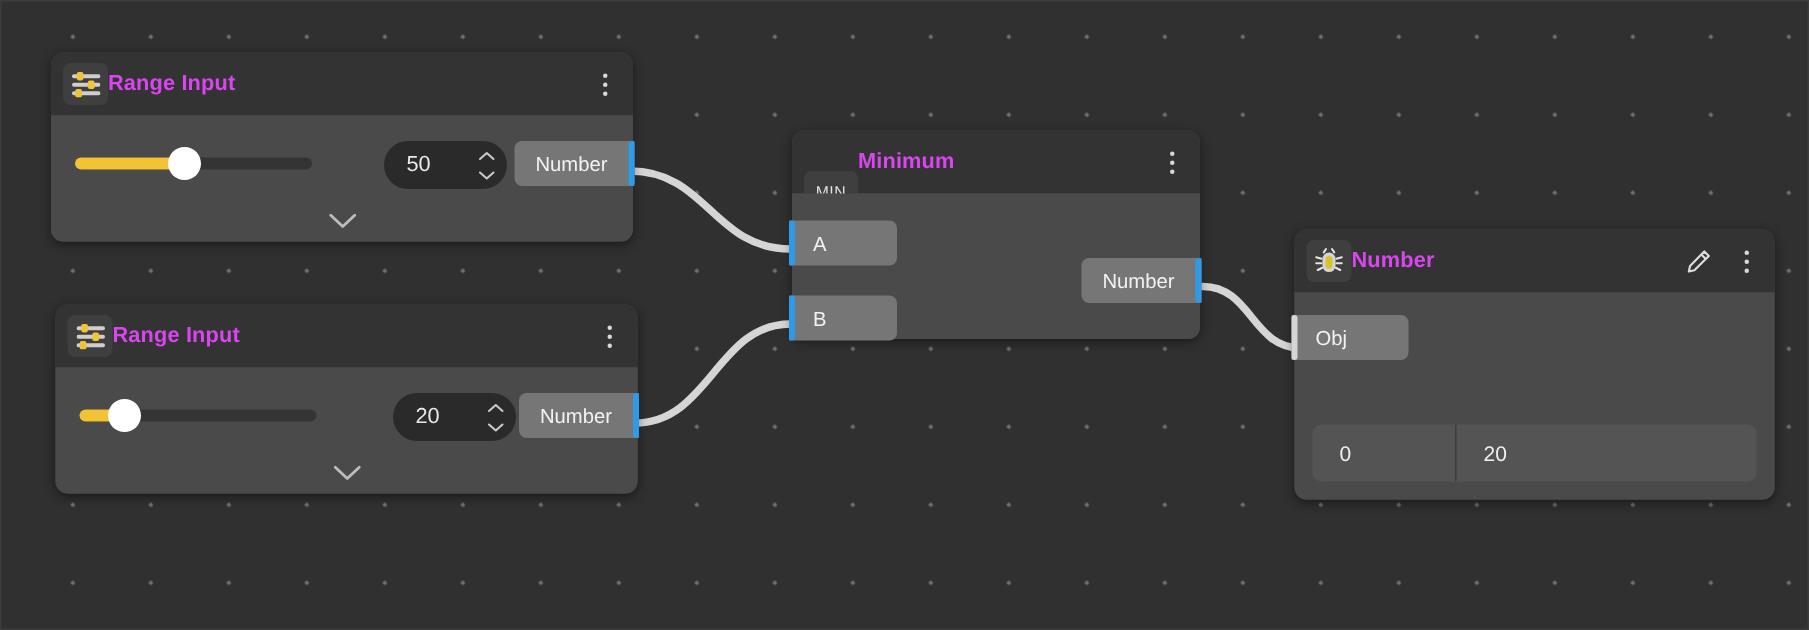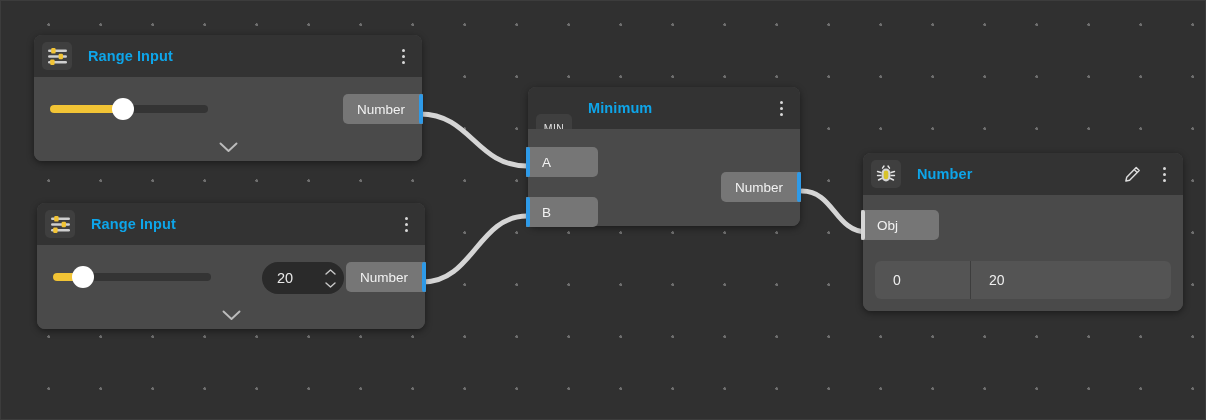--- a/index.html
+++ b/index.html
@@ -64,10 +64,9 @@
     flex: 0 0 auto;
   }
   .node-title {
-    color: #0ea5e9;
+    color: #d946ef;
     font-size: 14.5px;
     font-weight: bold;
-    margin-left: 16px;
     white-space: nowrap;
     letter-spacing: 0.1px;
   }

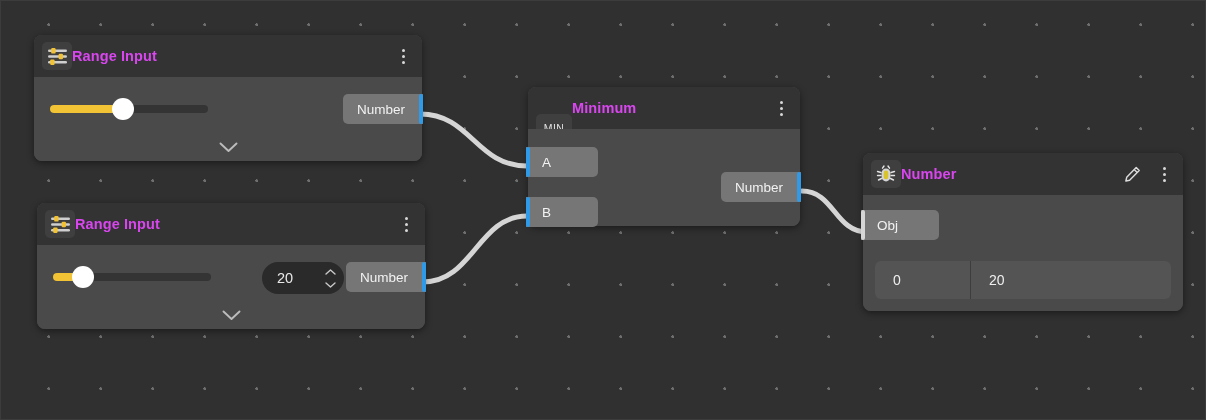--- a/index.html
+++ b/index.html
@@ -318,6 +318,17 @@
         <div class="slider-thumb" style="left:46%;"></div>
       </div>
 
+      <div class="num-field" style="left:222px;">
+        <span class="num-value">50</span>
+        <span class="spinner">
+          <svg width="11" height="6" viewBox="0 0 11 6" xmlns="http://www.w3.org/2000/svg">
+            <path d="M1 5 L5.5 1 L10 5" fill="none" stroke="#c9c9c9" stroke-width="1.4" stroke-linecap="round" stroke-linejoin="round"></path>
+          </svg>
+          <svg width="11" height="6" viewBox="0 0 11 6" xmlns="http://www.w3.org/2000/svg">
+            <path d="M1 1 L5.5 5 L10 1" fill="none" stroke="#c9c9c9" stroke-width="1.4" stroke-linecap="round" stroke-linejoin="round"></path>
+          </svg>
+        </span>
+      </div>
 
       <div class="port port-out" style="top:17px;">
         <span>Number</span>

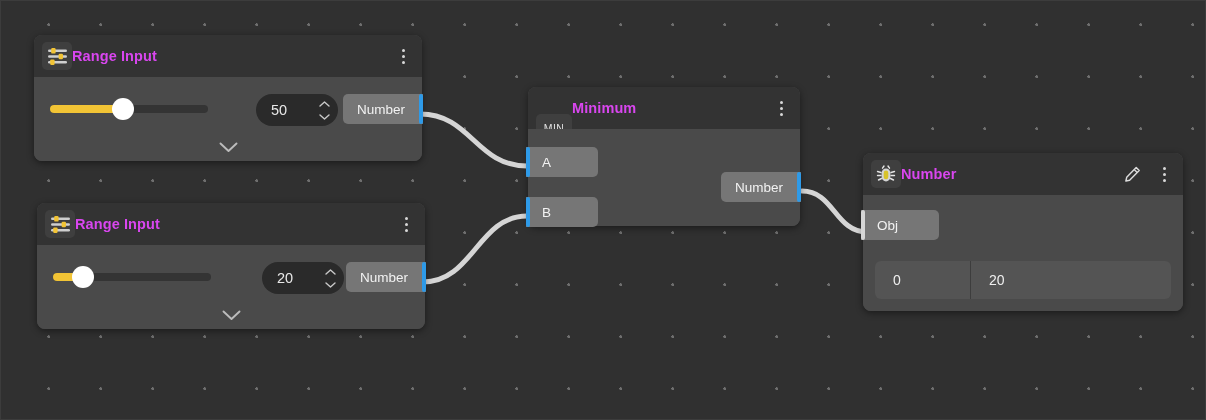--- a/index.html
+++ b/index.html
@@ -245,7 +245,7 @@
   
   .panel-node { width: 320px; }
   .panel-body {
-    height: 116px;
+    height: 138px;
     border-radius: 0 0 8px 8px;
     background: #4a4a4a;
   }

